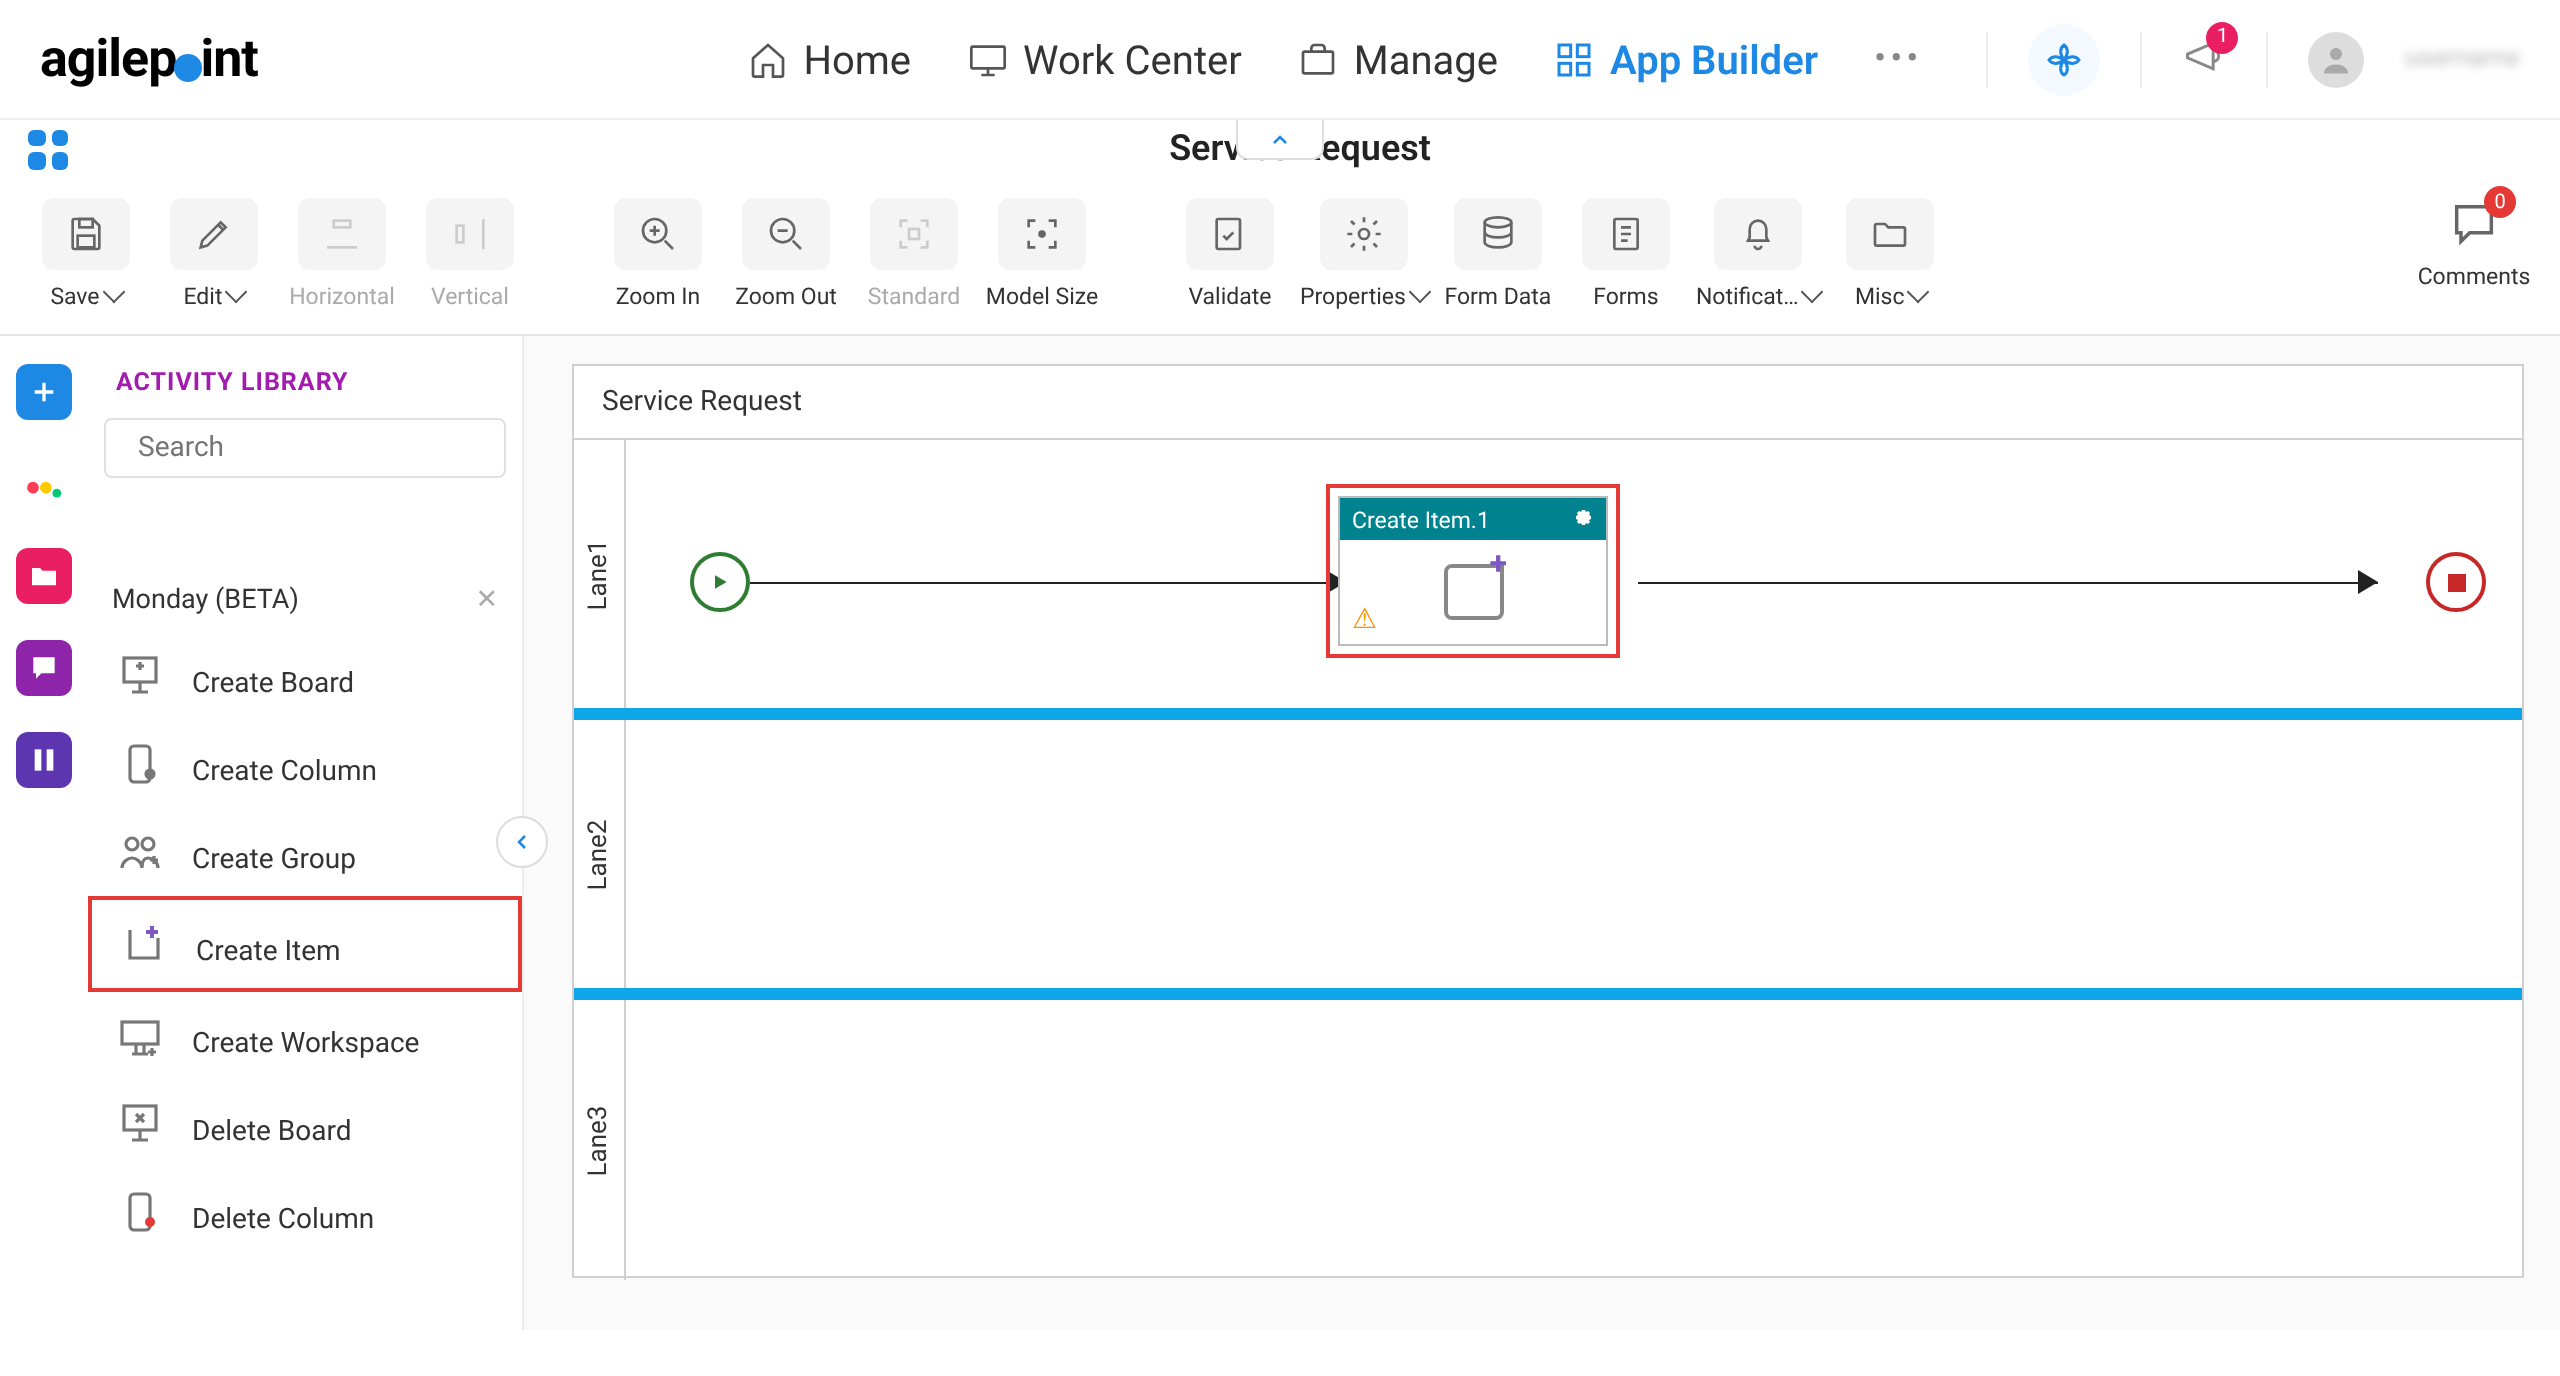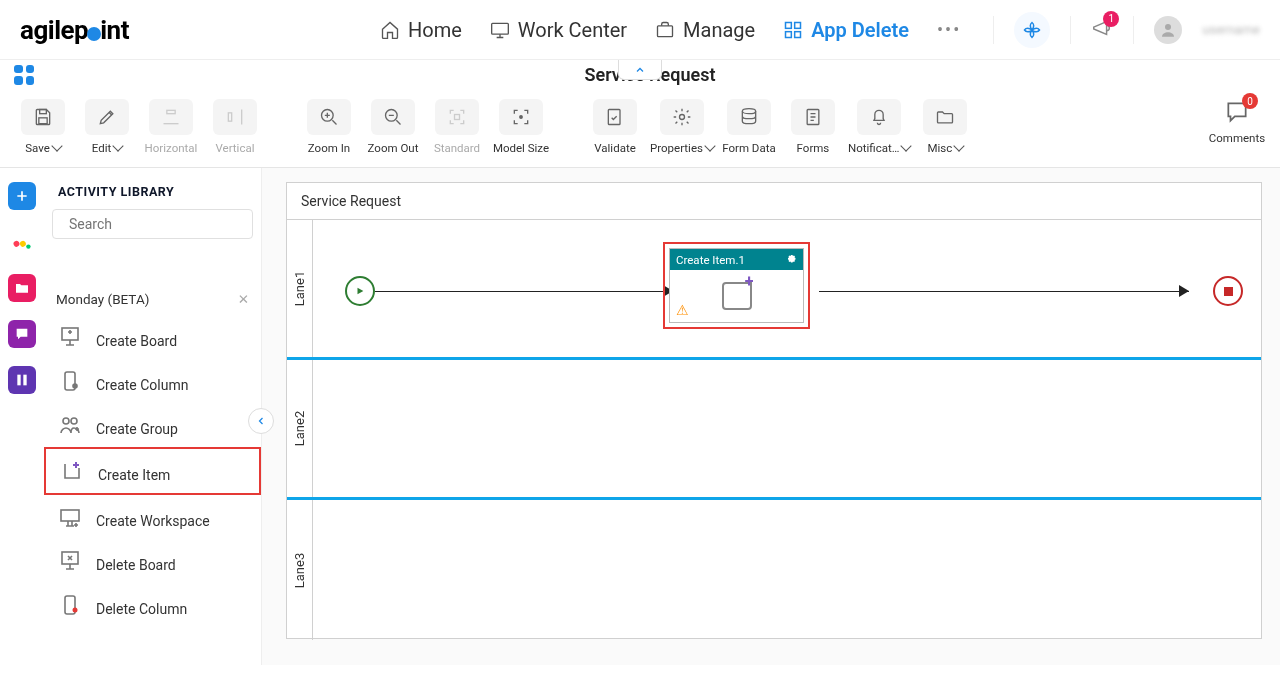--- a/index.html
+++ b/index.html
@@ -128,7 +128,7 @@
           <rect x="3" y="14" width="7" height="7"></rect>
           <rect x="14" y="14" width="7" height="7"></rect>
         </svg>
-      <span>App Delete</span>
+      <span>App Builder</span>
     </div>
     <div class="more-dots">•••</div>
   </div>

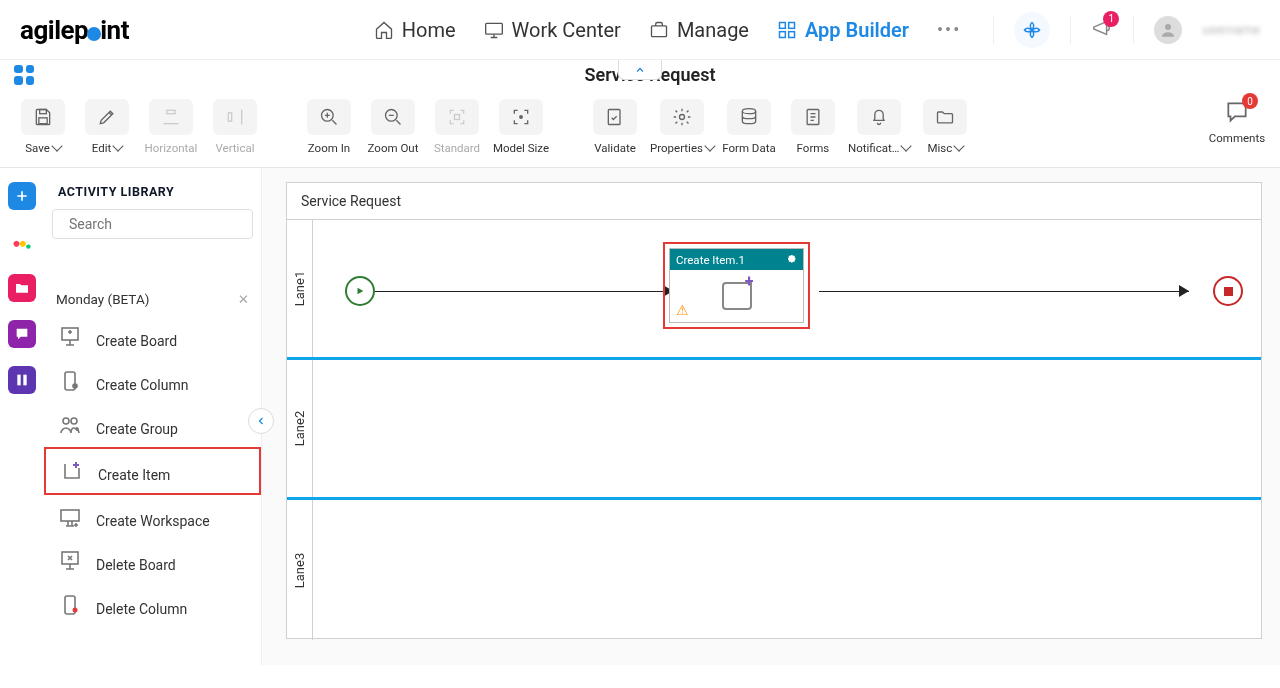--- a/index.html
+++ b/index.html
@@ -52,7 +52,7 @@
   
   
   .sidebar { width:218px; border-right:1px solid #eee; background:#fff; display:flex; flex-direction:column; position:relative;}
-  .sidebar-title { padding:16px 14px 10px 14px; font-size:12.5px; font-weight:700; letter-spacing:0.5px; color:#0f172a;}
+  .sidebar-title { padding:16px 14px 10px 14px; font-size:12.5px; font-weight:700; letter-spacing:0.5px; color:#a21caf;}
   .search-box { margin: 0 8px 8px 8px; border:1px solid #e0e0e0; border-radius:4px; display:flex; align-items:center; padding:6px 8px; gap:8px;}
   .search-box input { border:none; outline:none; font-size:14px; flex:1; color:#333;}
   .category { display:flex; align-items:center; justify-content:space-between; padding:8px 12px; font-size:13.5px; color:#333;margin-top:36px;}

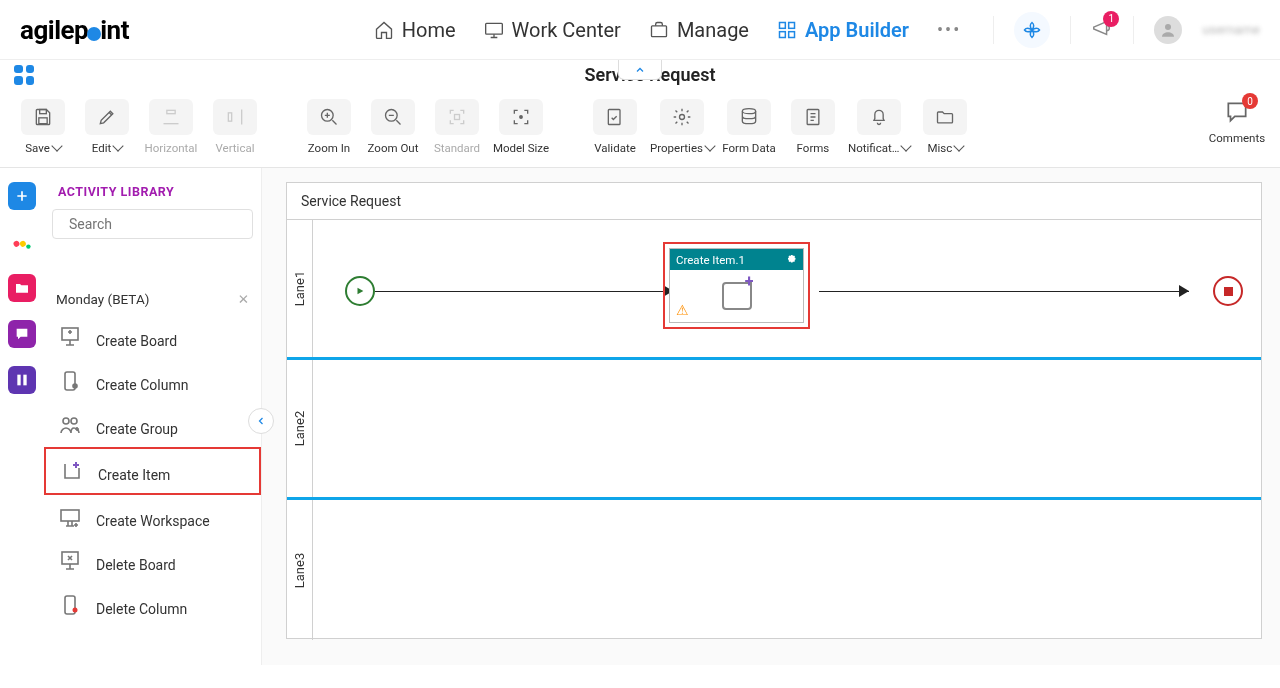--- a/index.html
+++ b/index.html
@@ -66,7 +66,7 @@
   .canvas-wrap { flex:1; padding:14px 18px 18px 24px; background:#fafafa;}
   .canvas-header { background:#fff; border:1px solid #d0d0d0; border-bottom:none; padding:10px 14px; font-size:14px; color:#333;}
   .canvas { background:#fff; border:1px solid #d0d0d0; position:relative; height: 420px;}
-  .lane { position:relative; border-bottom:3px solid #0ea5e9; height:140px;}
+  .lane { position:relative; border-bottom:6px solid #0ea5e9; height:140px;}
   .lane:last-child{ border-bottom:none;}
   .lane-label { position:absolute; left:0; top:0; bottom:0; width:26px; border-right:1px solid #d0d0d0; display:flex; align-items:center; justify-content:center;}
   .lane-label span { transform:rotate(-90deg); font-size:13px; color:#333; white-space:nowrap;}

